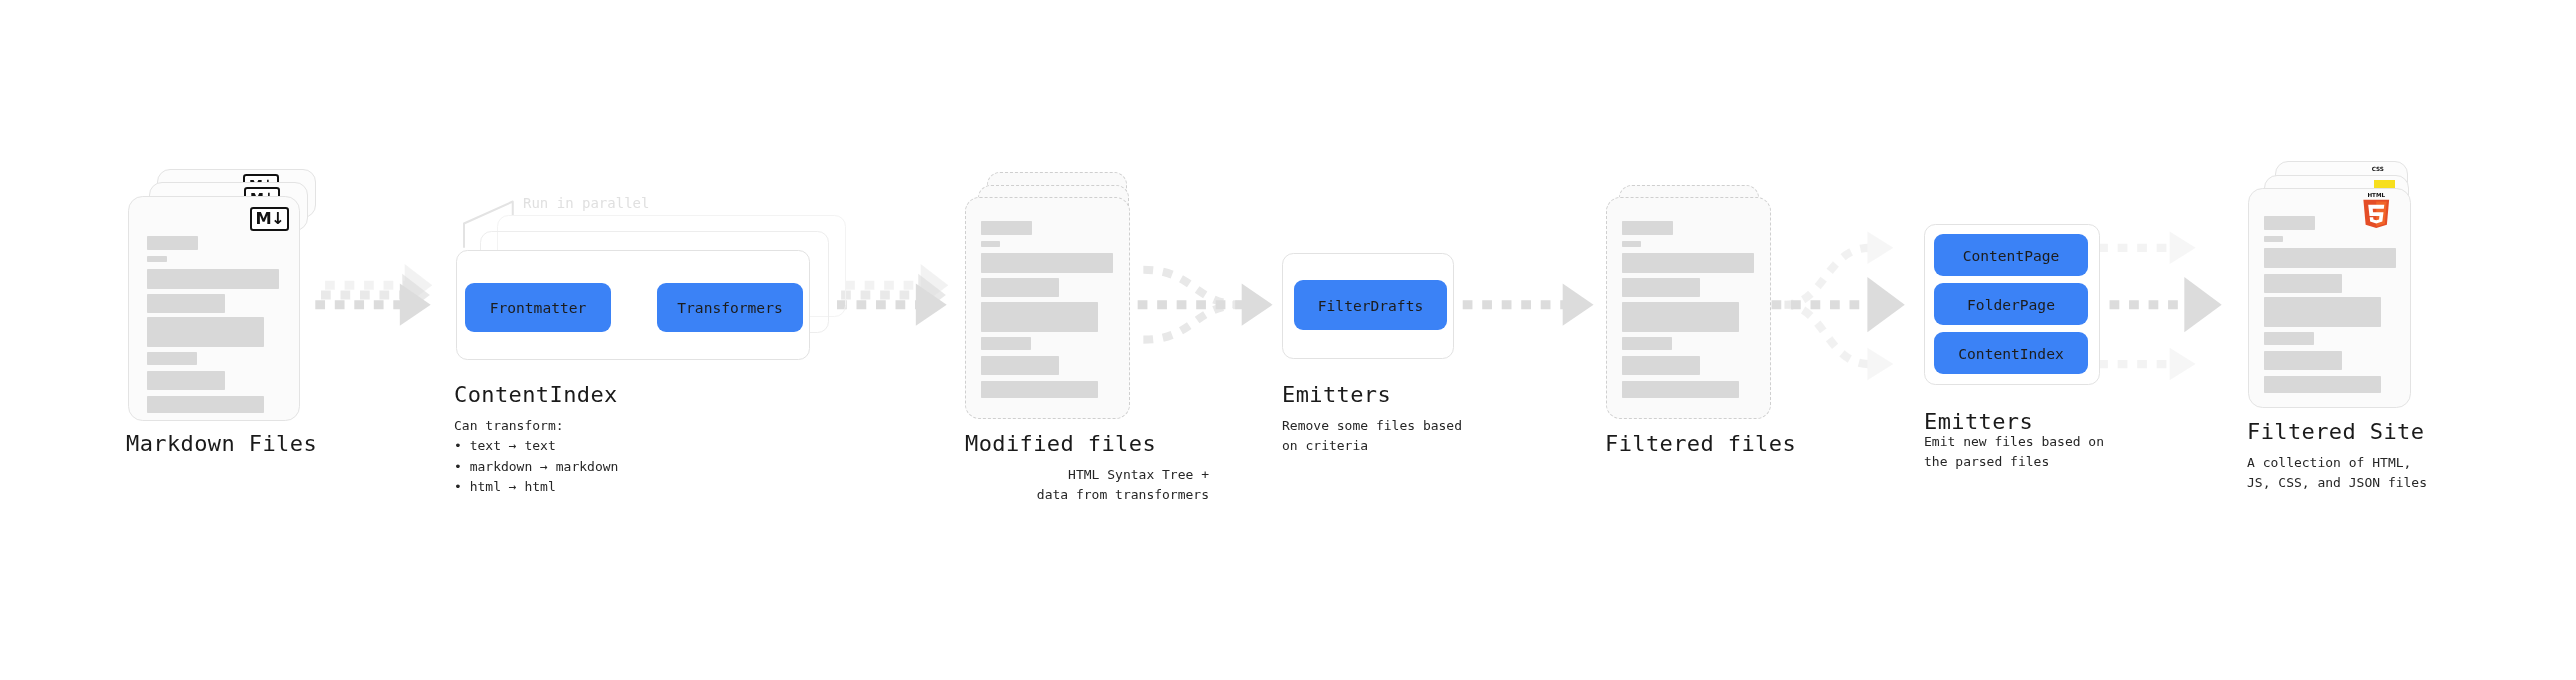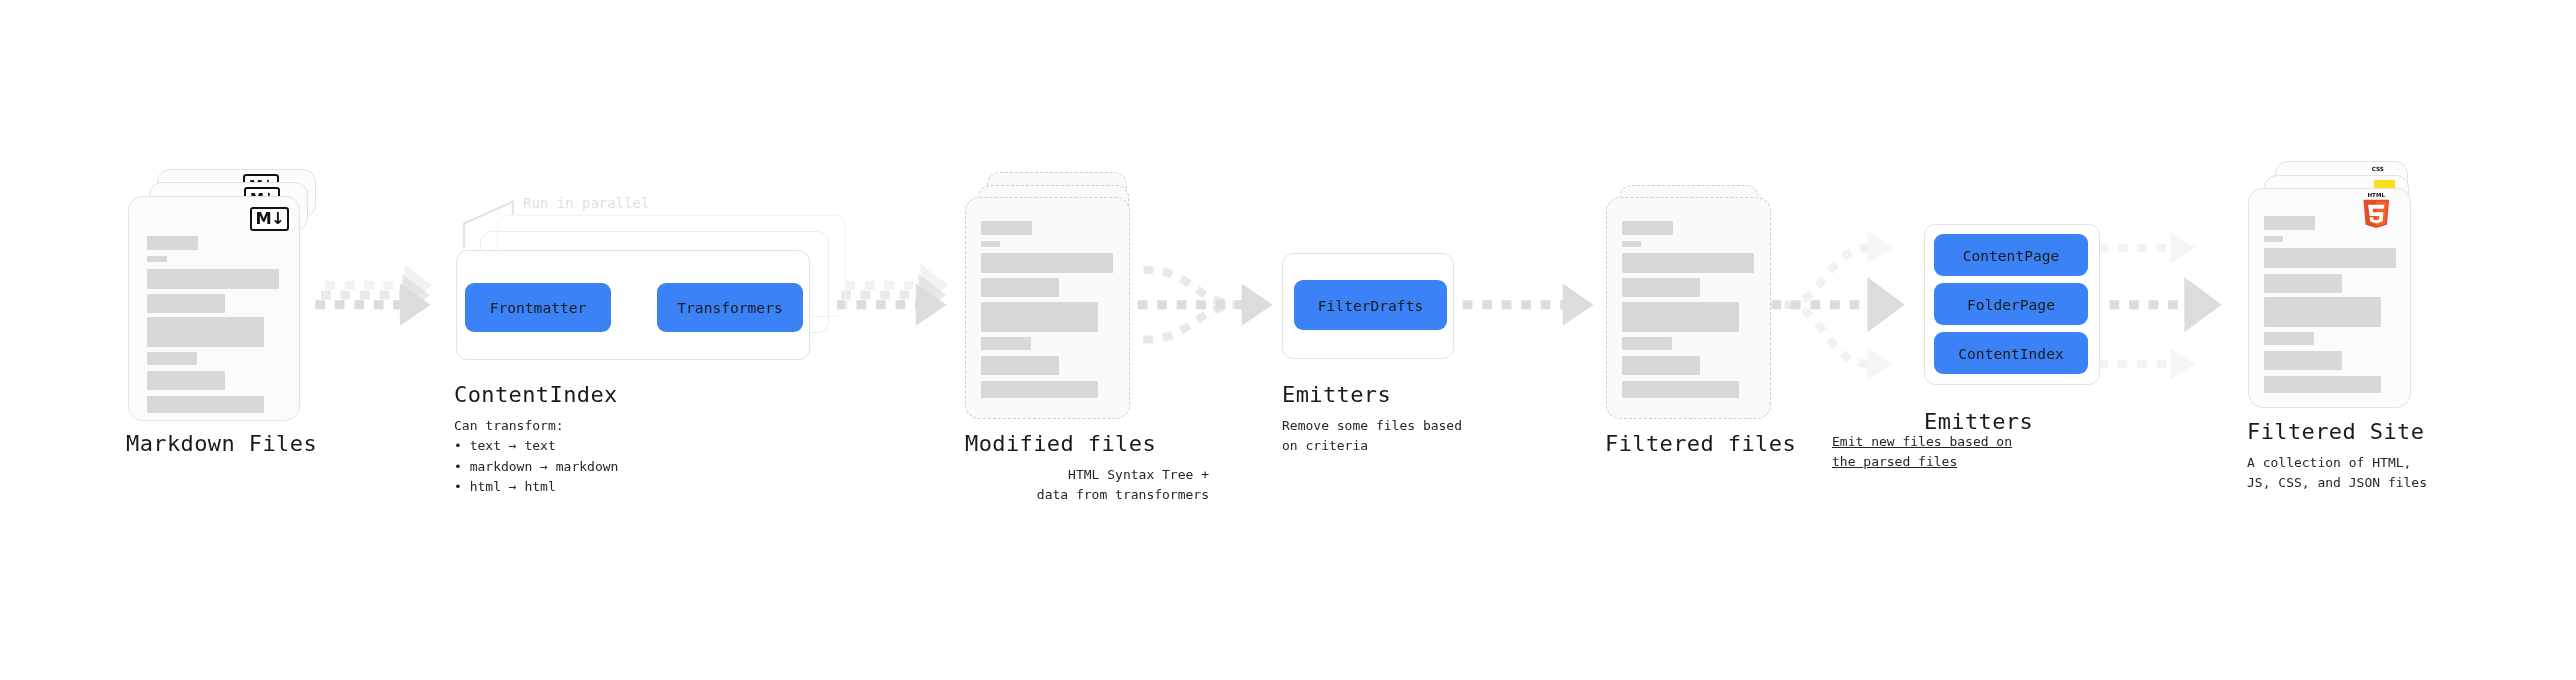--- a/index.html
+++ b/index.html
@@ -298,7 +298,7 @@
     <div class="pill" style="left:1934px; top:332px; width:154px; height:42px;border-radius:9px;">ContentIndex</div>
 
     <div class="title" style="left:1924px; top:398px;margin-top:11px;">Emitters</div>
-    <div class="sub" style="left:1832px; top:432px; width:276px;text-decoration:underline;">Emit new files based on
+    <div class="sub" style="left:1924px; top:432px; width:276px;">Emit new files based on
 the parsed files</div>
   </div>
 

